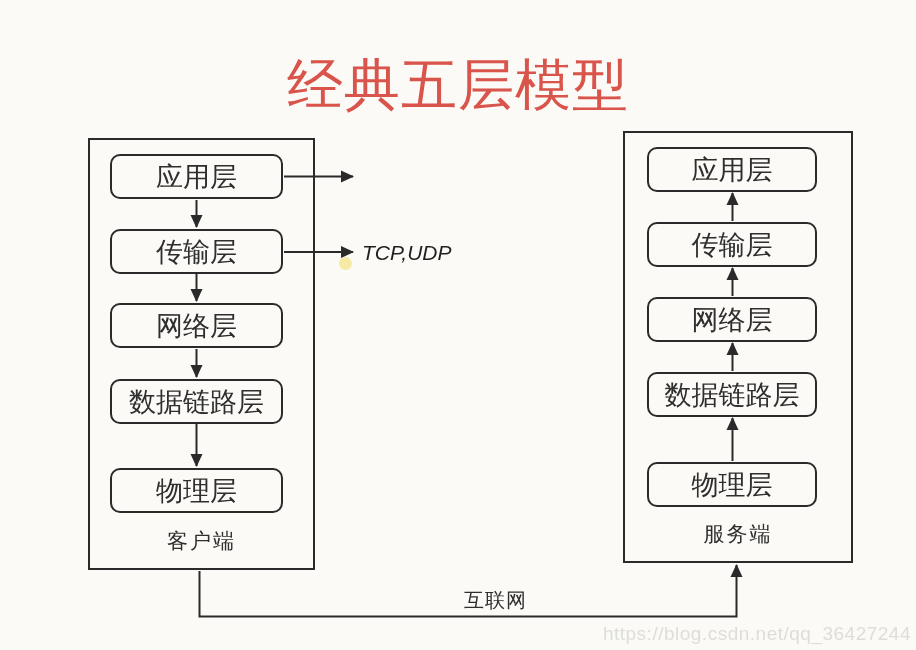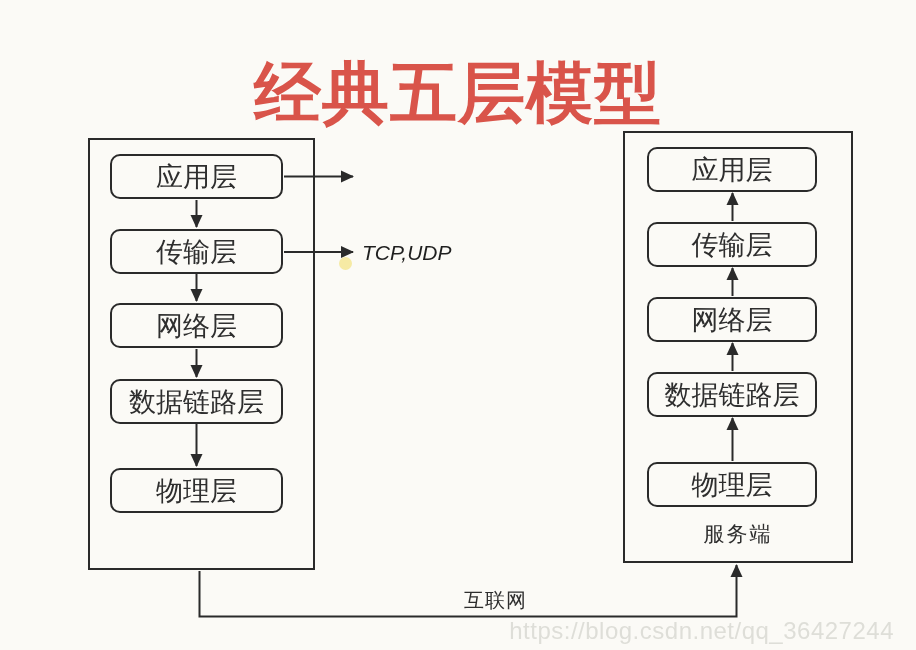--- a/index.html
+++ b/index.html
@@ -24,8 +24,8 @@
   .title{
     position:absolute;left:0;right:0;top:48px;
     text-align:center;
-    font-size:67px;
-    font-weight:bold;
+    font-size:56px;
+    font-weight:normal;
     letter-spacing:1px;
     color:var(--title-color);
     z-index:1;

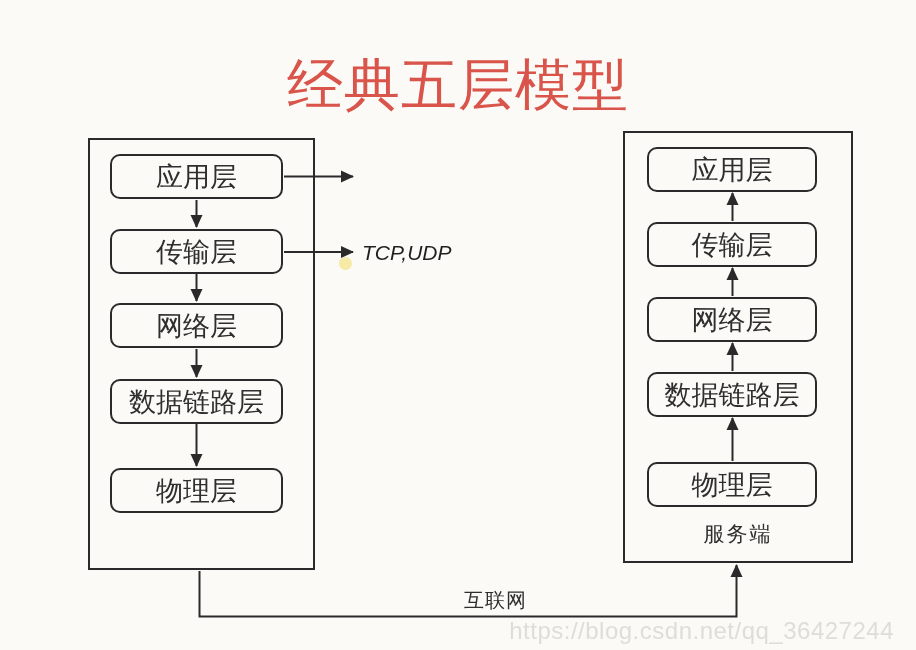--- a/index.html
+++ b/index.html
@@ -137,6 +137,7 @@
     <div class="lbox b3">网络层</div>
     <div class="lbox b4">数据链路层</div>
     <div class="lbox b5">物理层</div>
+    <div class="caption">客户端</div>
   </div>
 
   <div class="container server">

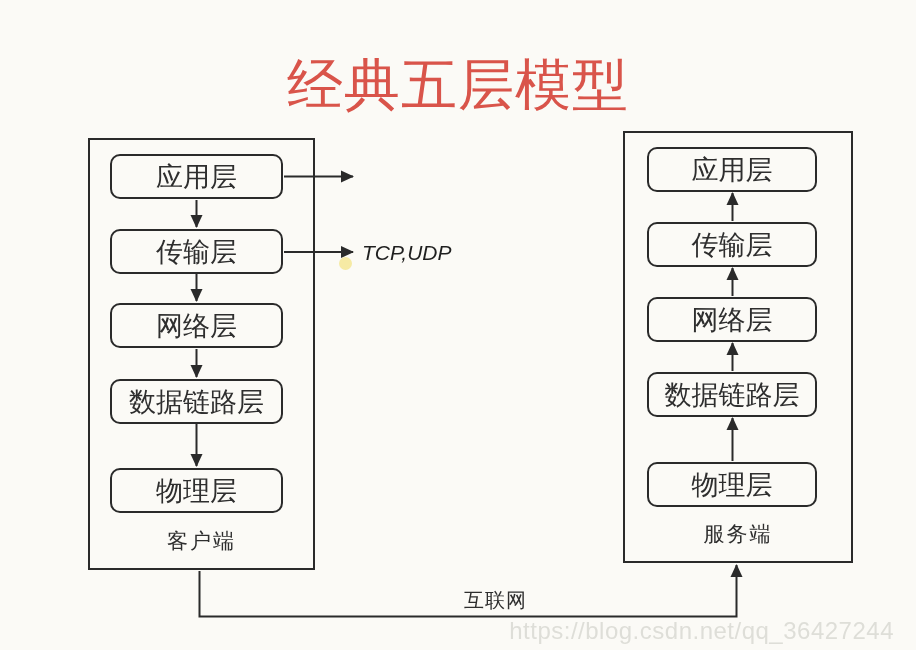--- a/index.html
+++ b/index.html
@@ -117,8 +117,8 @@
 
   .watermark{
     position:absolute;
-    right:22px;bottom:5px;
-    font-size:24px;
+    right:5px;bottom:5px;
+    font-size:19px;
     letter-spacing:0.5px;
     color:var(--watermark-color);
     z-index:1;

